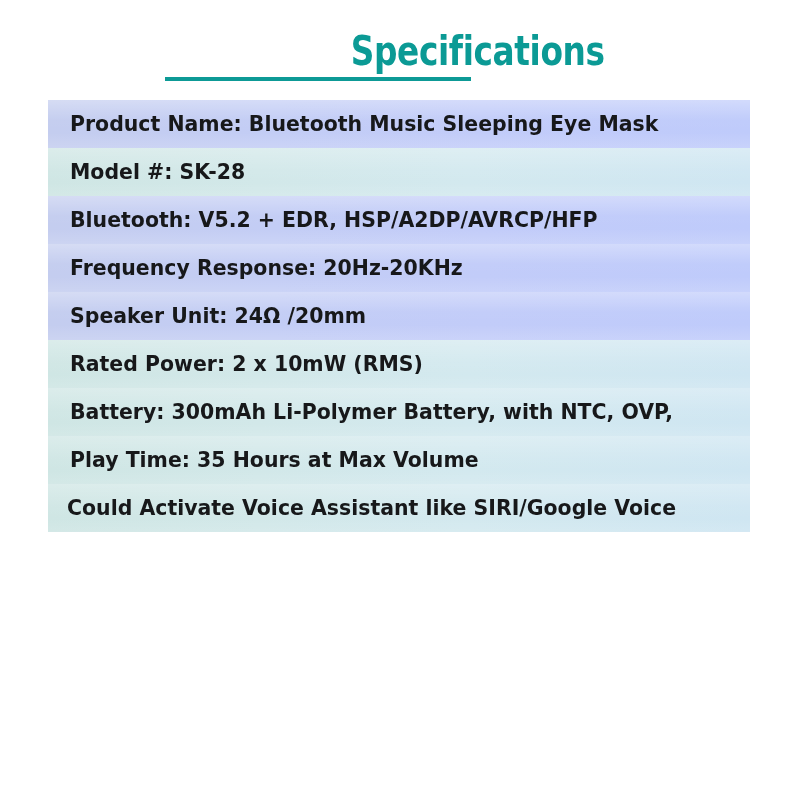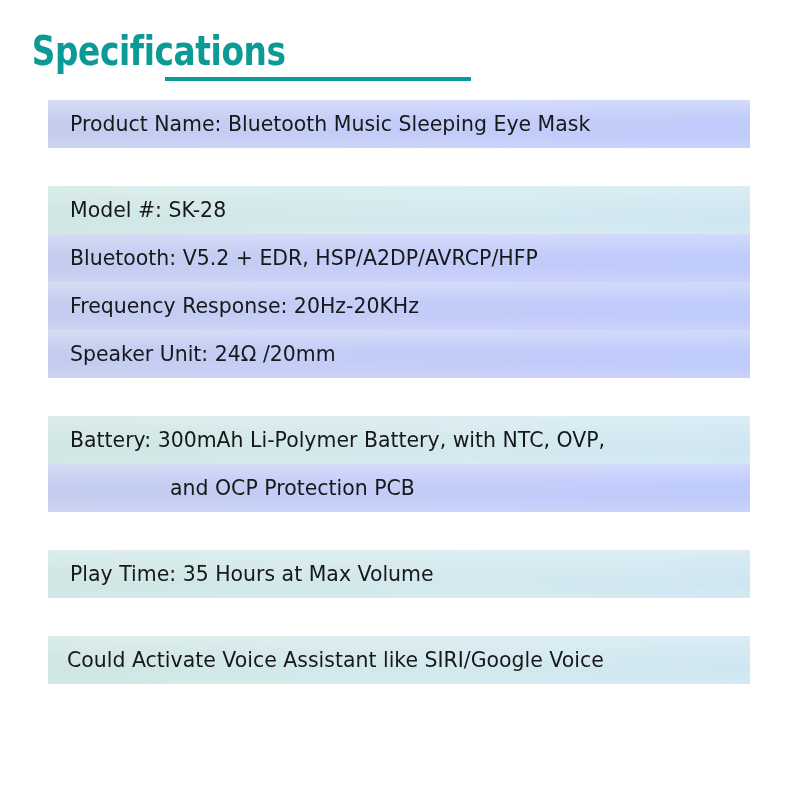--- a/index.html
+++ b/index.html
@@ -27,7 +27,7 @@
     left: 0;
     top: 28px;
     width: 636px;
-    text-align: left;
+    text-align: right;
   }
   .title-text {
     display: inline-block;

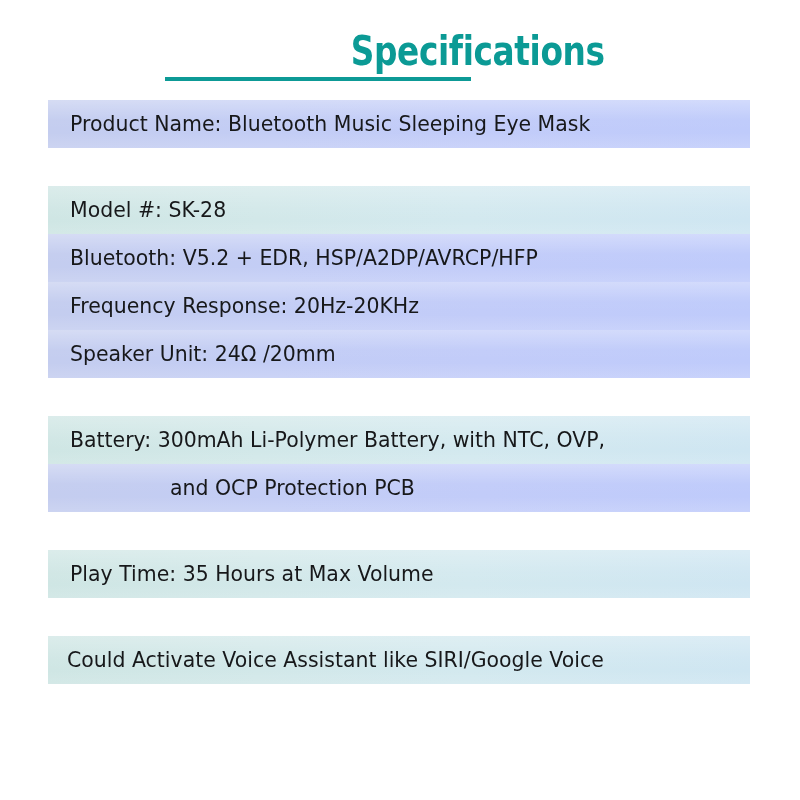--- a/index.html
+++ b/index.html
@@ -54,6 +54,7 @@
     left: 48px;
     top: 100px;
     width: 702px;
+    font-weight: bold;
   }
   .band {
     position: relative;

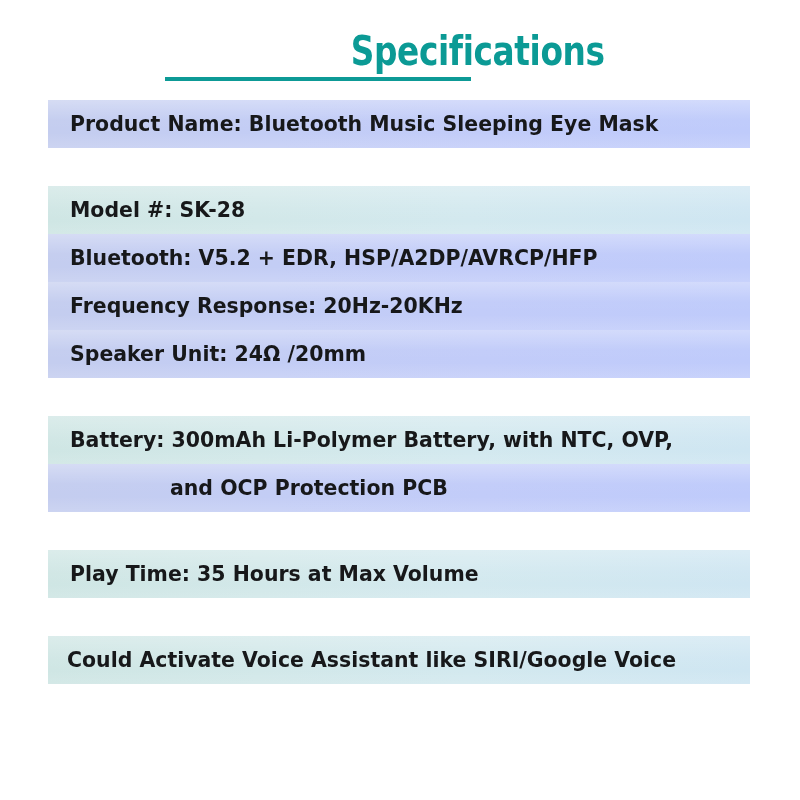--- a/index.html
+++ b/index.html
@@ -79,7 +79,6 @@
         rgba(255,255,255,0.00) 72%,
         rgba(255,255,255,0.10) 100%),
       linear-gradient(to right, #cfe6e4 0%, #d2e8e9 30%, #d3e9ef 60%, #cfe6f2 100%);
-    margin-top: 38px;
   }
 
   .row-text {

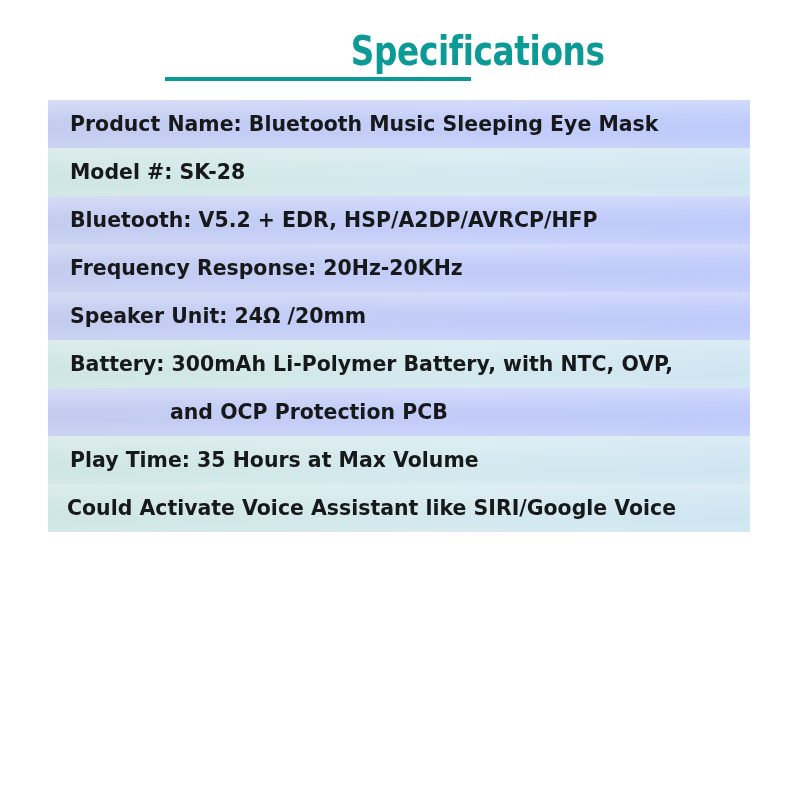--- a/index.html
+++ b/index.html
@@ -130,6 +130,9 @@
         <div class="row-text">Speaker Unit: 24Ω /20mm</div>
       </div>
       <div class="band band-mint">
+        <div class="row-text">Rated Power: 2 x 10mW (RMS)</div>
+      </div>
+      <div class="band band-mint">
         <div class="row-text">Battery: 300mAh Li-Polymer Battery, with NTC, OVP,</div>
       </div>
       <div class="band band-blue">

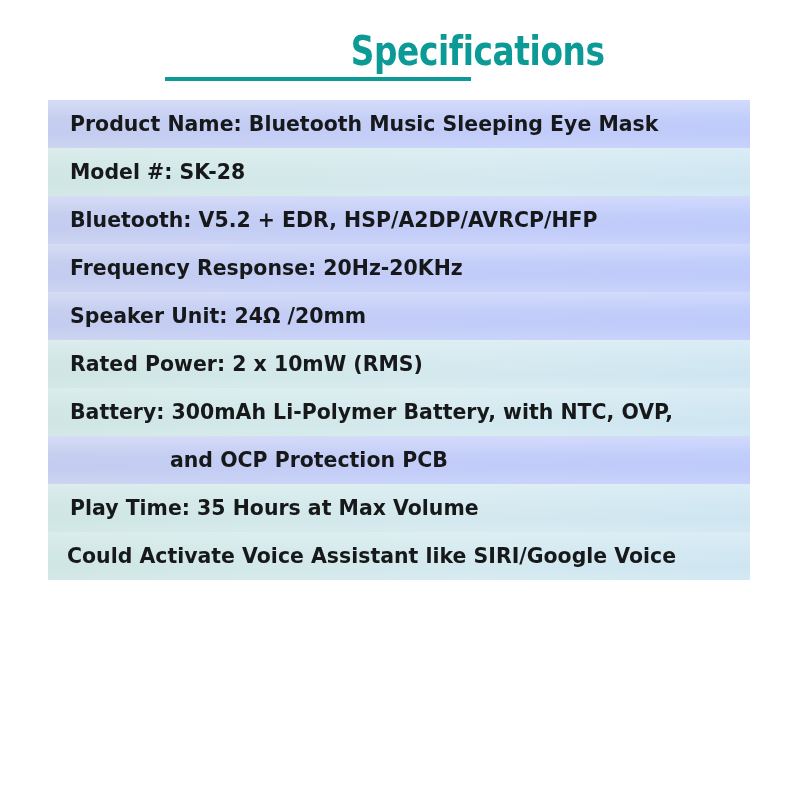--- a/index.html
+++ b/index.html
@@ -135,9 +135,6 @@
       <div class="band band-mint">
         <div class="row-text">Battery: 300mAh Li-Polymer Battery, with NTC, OVP,</div>
       </div>
-      <div class="band band-blue">
-        <div class="row-text indented">and OCP Protection PCB</div>
-      </div>
       <div class="band band-mint">
         <div class="row-text">Play Time: 35 Hours at Max Volume</div>
       </div>

